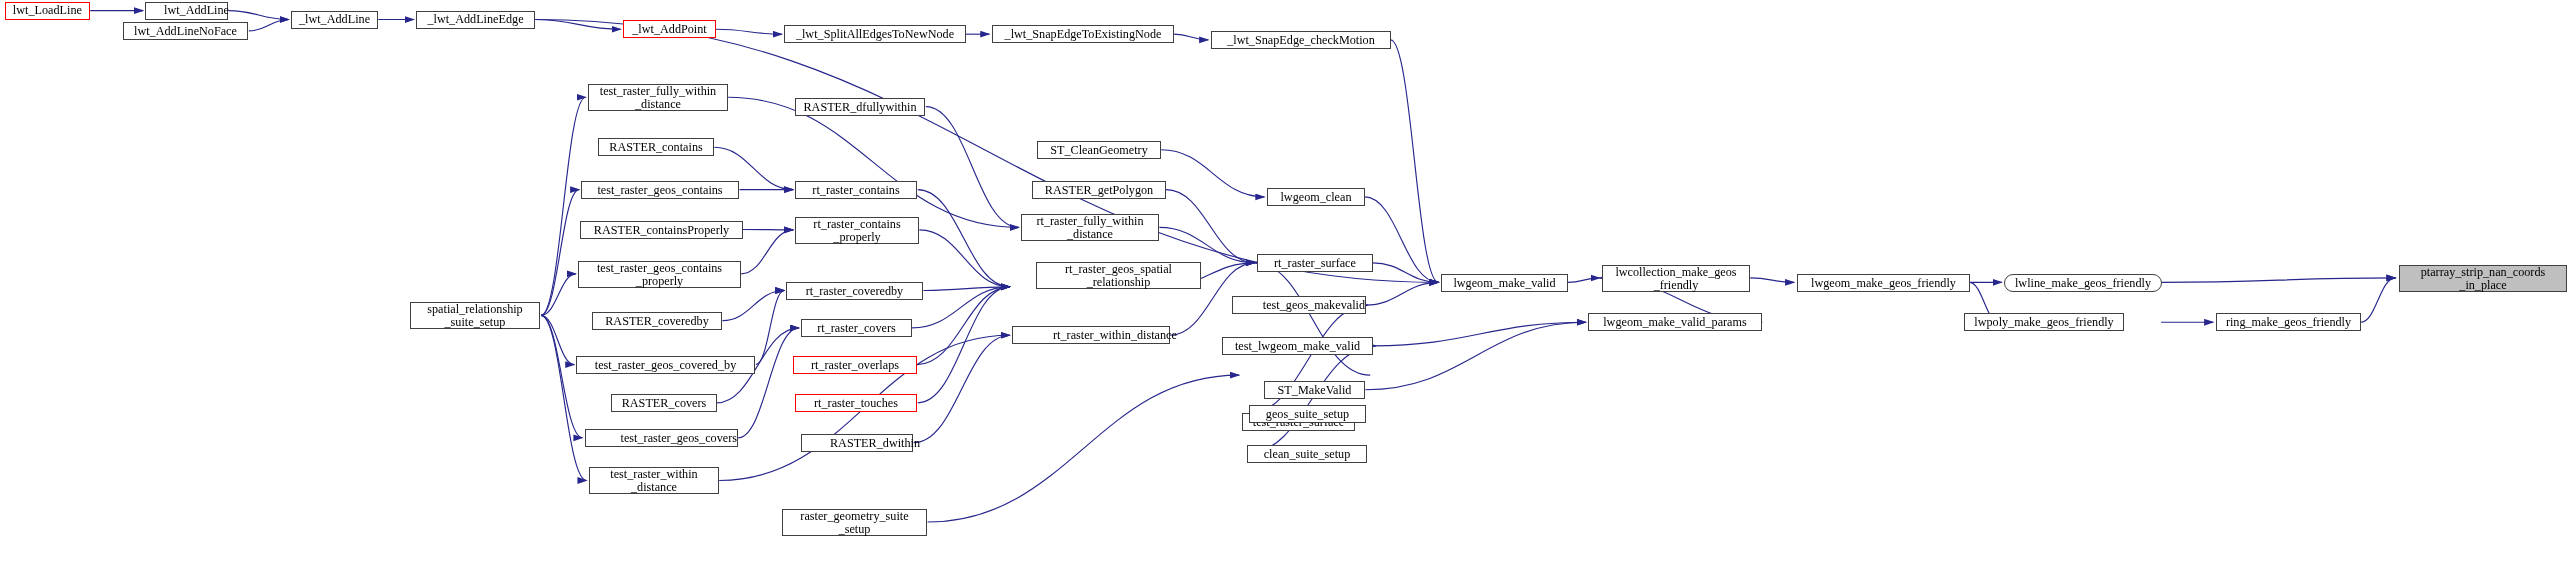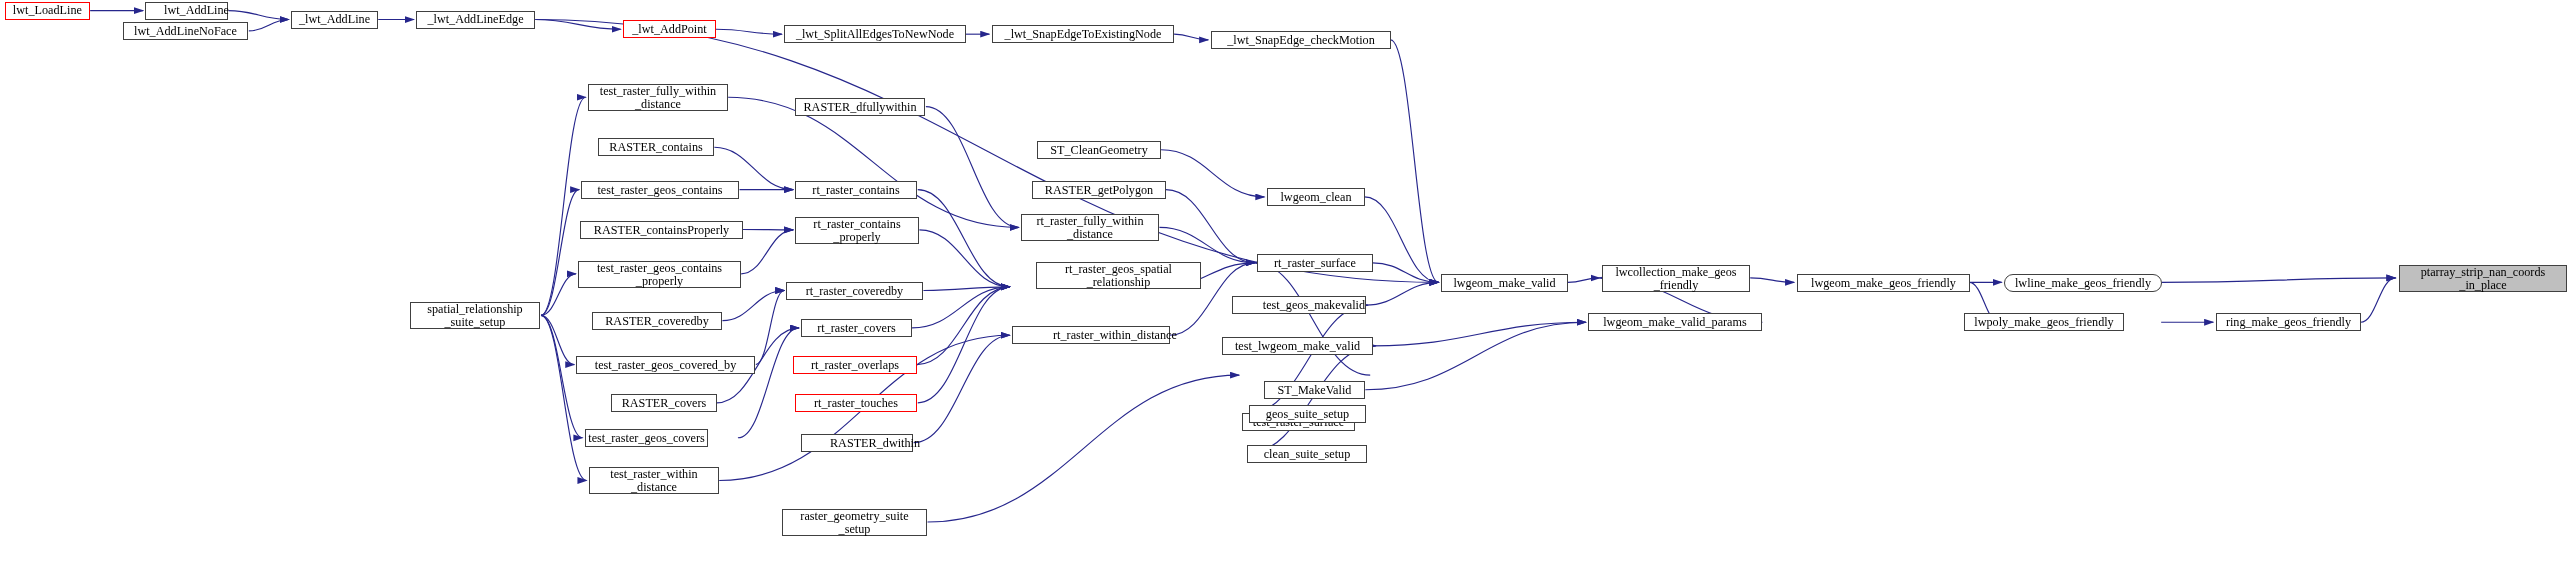--- a/index.html
+++ b/index.html
@@ -155,7 +155,7 @@
       <div class="node red" style="left: 795px; top: 394px; width: 122px; height: 18px;"><span>rt_raster_touches</span></div>
       <div class="node" style="left: 1249px; top: 405px; width: 117px; height: 18px;"><span>geos_suite_setup</span></div>
       <div class="node" style="left: 801px; top: 434px; width: 112px; height: 18px; padding-left: 36px;"><span>RASTER_dwithin</span></div>
-      <div class="node" style="left: 585px; top: 429px; width: 123px; height: 18px;"><span>test_raster_geos_covers</span></div>
+      <div class="node" style="left: 585px; top: 429px; width: 153px; height: 18px; justify-content: flex-end;"><span>test_raster_geos_covers</span></div>
       <div class="node" style="left: 1247px; top: 445px; width: 120px; height: 18px;"><span>clean_suite_setup</span></div>
       <div class="node" style="left: 589px; top: 467px; width: 130px; height: 27px;"><span>test_raster_within
 _distance</span></div>

